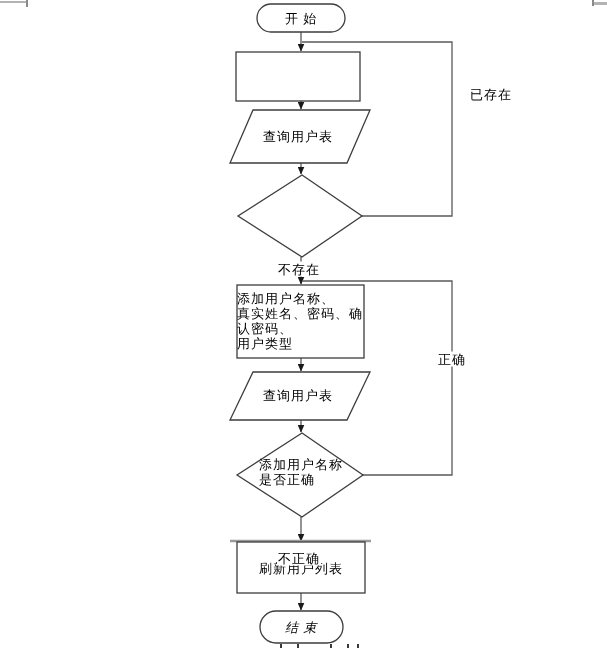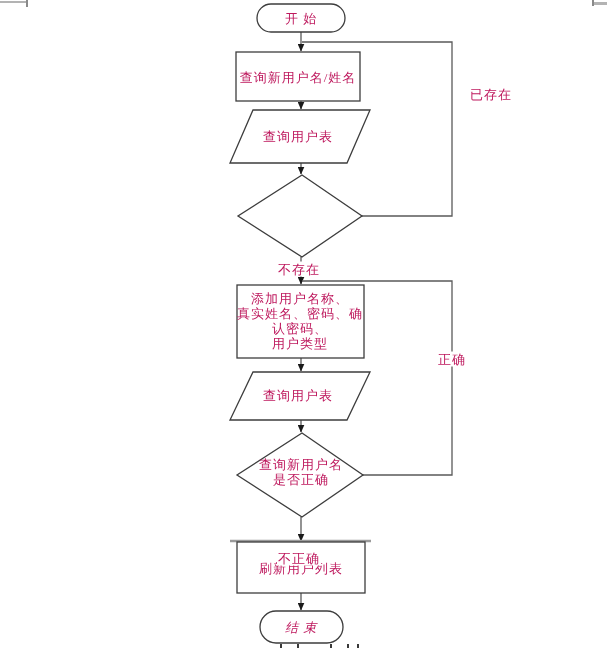--- a/index.html
+++ b/index.html
@@ -15,8 +15,8 @@
     position:absolute;
     transform:translate(-50%,-50%);
     font-size:13px;
-    color:#be185d;
-    text-align:center;
+    color:#000000;
+    text-align:left;
     white-space:pre-line;
     line-height:15px;
     letter-spacing:1px;

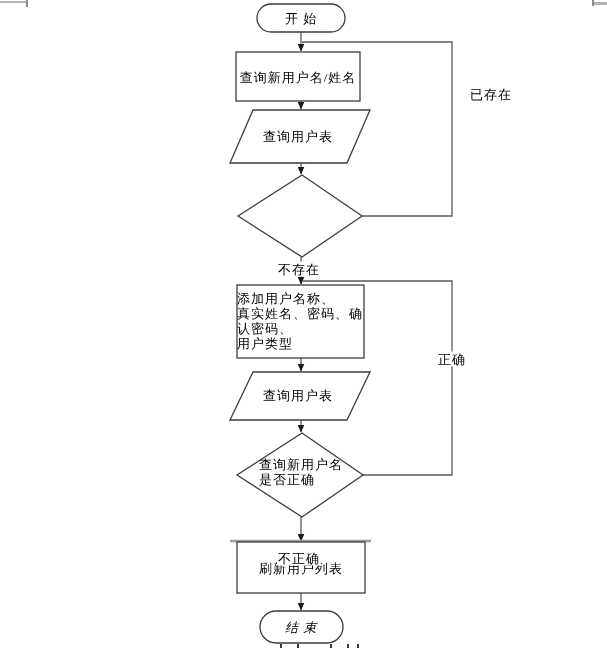--- a/index.html
+++ b/index.html
@@ -68,7 +68,6 @@
   </svg>
 
   <div class="lbl" style="left:301px;top:18px;">开 始</div>
-  <div class="lbl" style="left:298px;top:77px;">查询新用户名/姓名</div>
   <div class="lbl" style="left:298px;top:136px;">查询用户表</div>
   <div class="lbl" style="left:300px;top:321px;">添加用户名称、
 真实姓名、密码、确

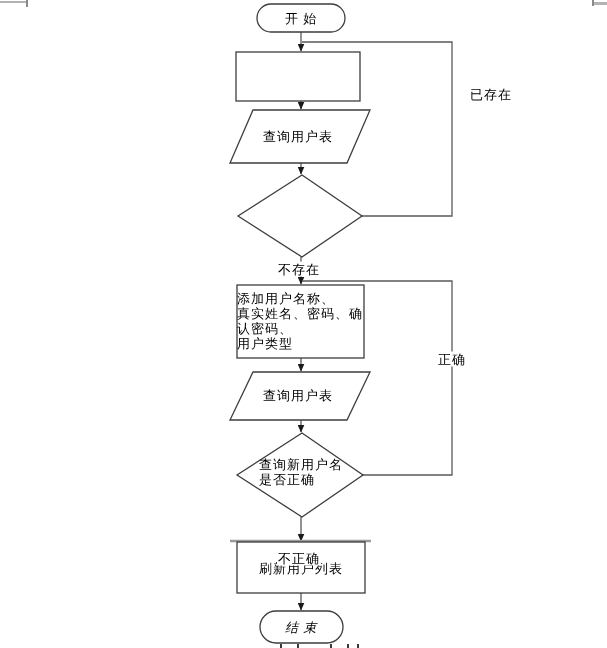--- a/index.html
+++ b/index.html
@@ -74,7 +74,7 @@
 认密码、
 用户类型</div>
   <div class="lbl" style="left:298px;top:395px;">查询用户表</div>
-  <div class="lbl" style="left:301px;top:472px;">查询新用户名
+  <div class="lbl" style="left:301px;top:472px;">添加用户名称
 是否正确</div>
   <div class="lbl" style="left:301px;top:568px;">刷新用户列表</div>
   <div class="lbl" style="left:301px;top:627px;font-style:italic;">结 束</div>

